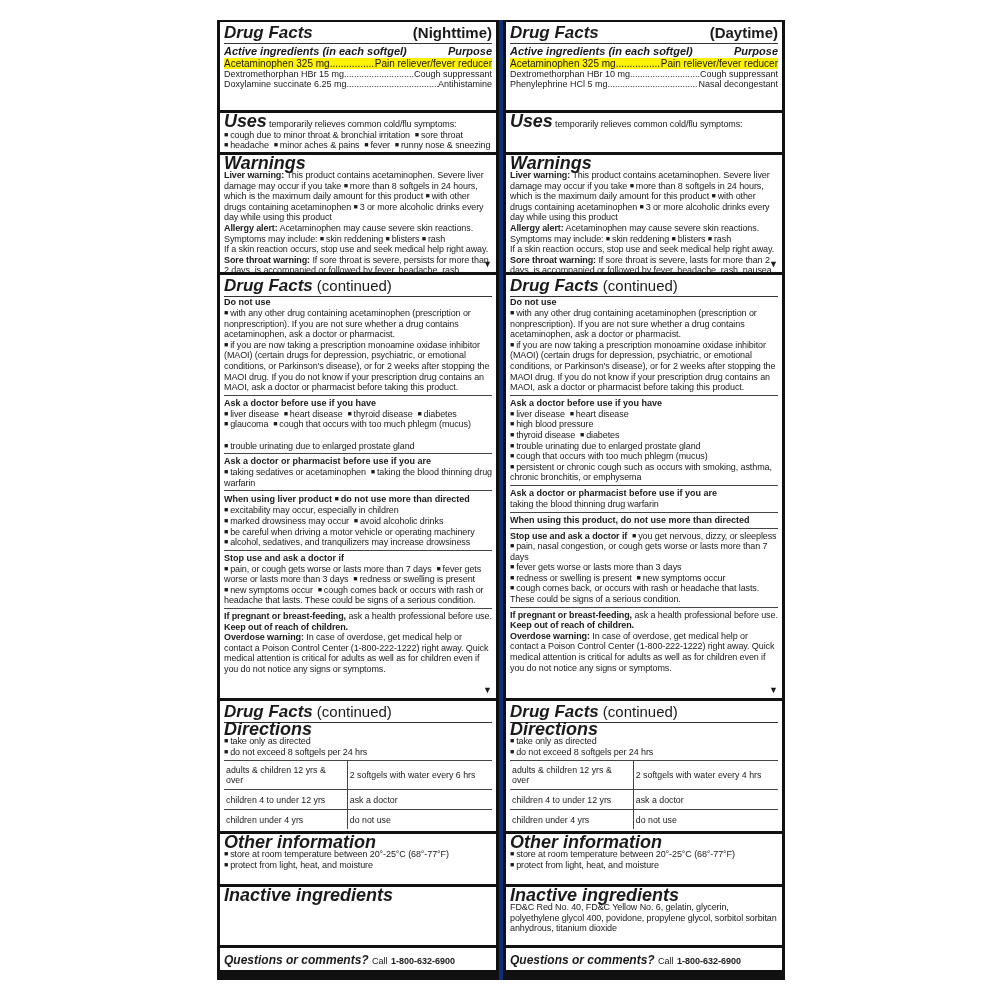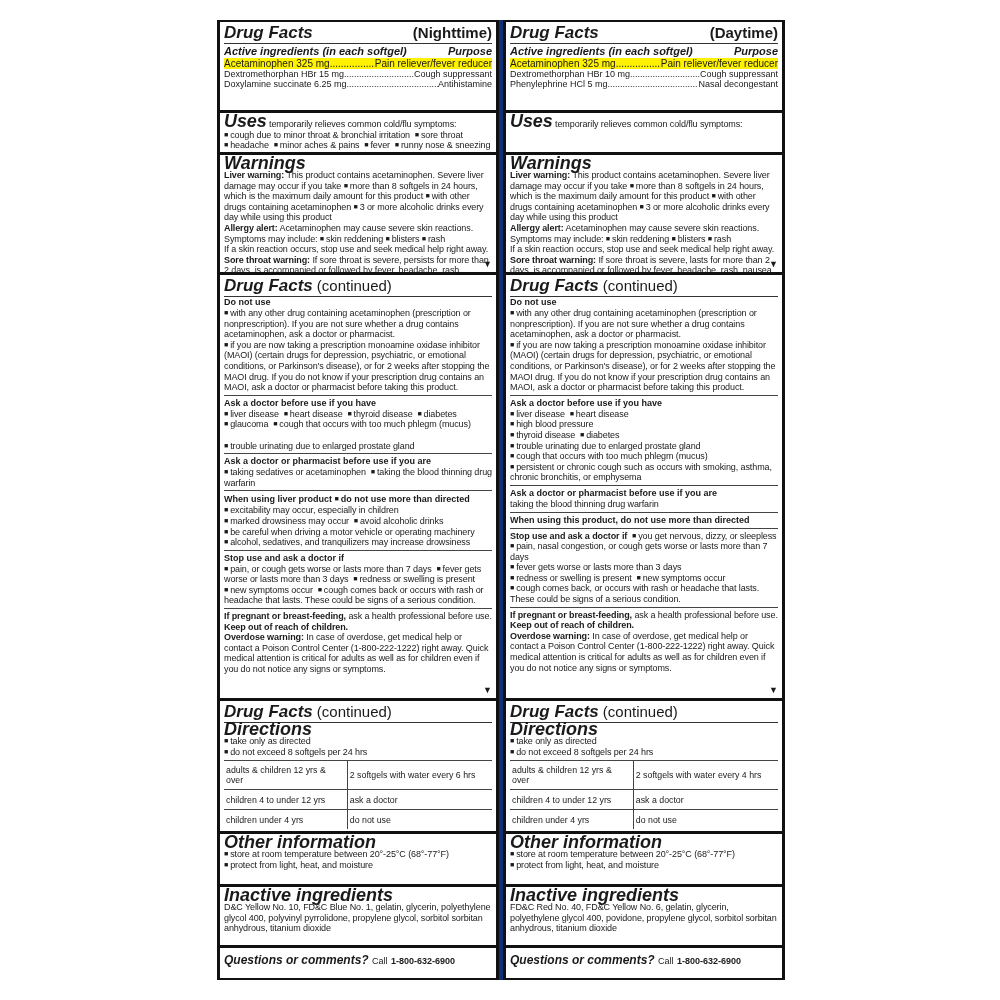--- a/index.html
+++ b/index.html
@@ -207,7 +207,6 @@
 
     <div class="panel p7">
       <div class="sec-title">Inactive ingredients</div>
-      <div class="txt">D&amp;C Yellow No. 10, FD&amp;C Blue No. 1, gelatin, glycerin, polyethylene glycol 400, polyvinyl pyrrolidone, propylene glycol, sorbitol sorbitan anhydrous, titanium dioxide</div>
     </div>
 
     <div class="panel p8">

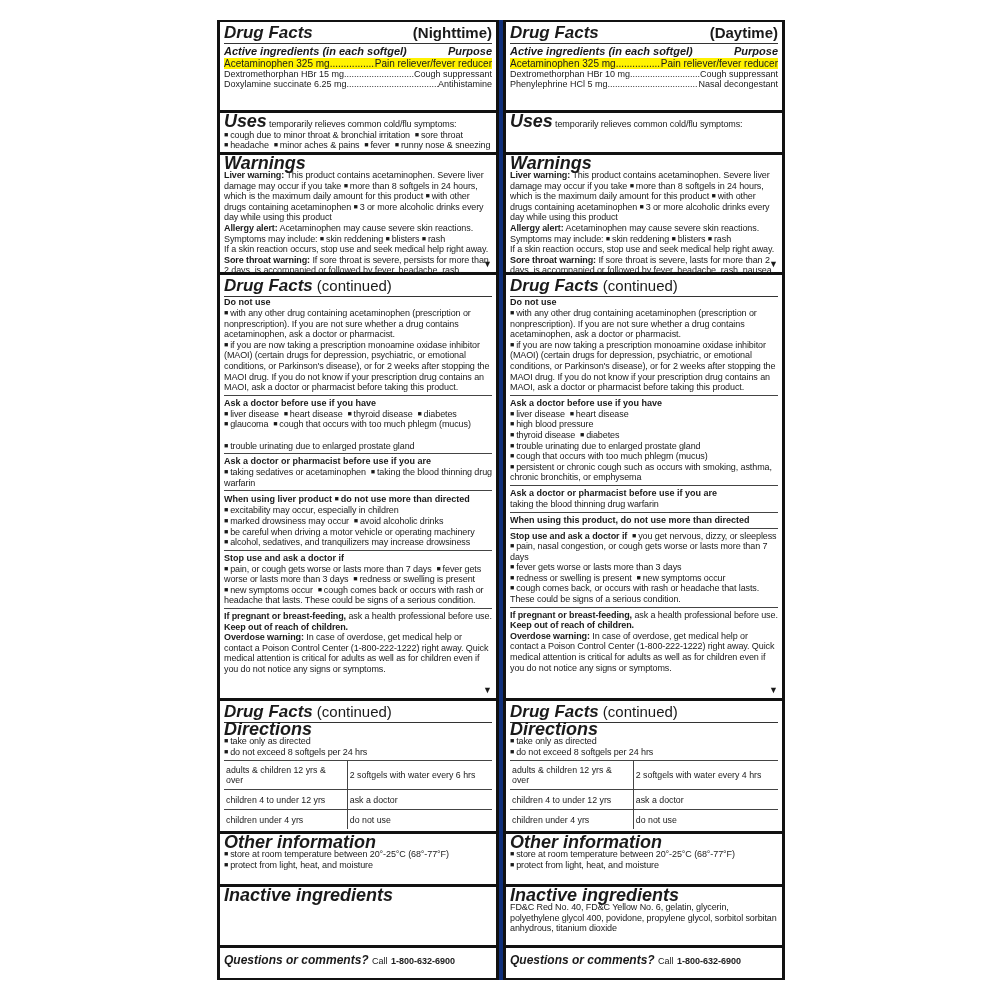--- a/index.html
+++ b/index.html
@@ -19,7 +19,7 @@
   .panel.p5 { height: 130px; }
   .panel.p6 { height: 50px; }
   .panel.p7 { height: 58px; }
-  .panel.p8 { height: 30px; }
+  .panel.p8 { height: 22px; }
   .h-big { font-weight: bold; font-style: italic; font-size: 17px; line-height: 18px;
            display: flex; justify-content: space-between; align-items: baseline;
            border-bottom: 1.5px solid #333; padding-bottom: 1px; }

